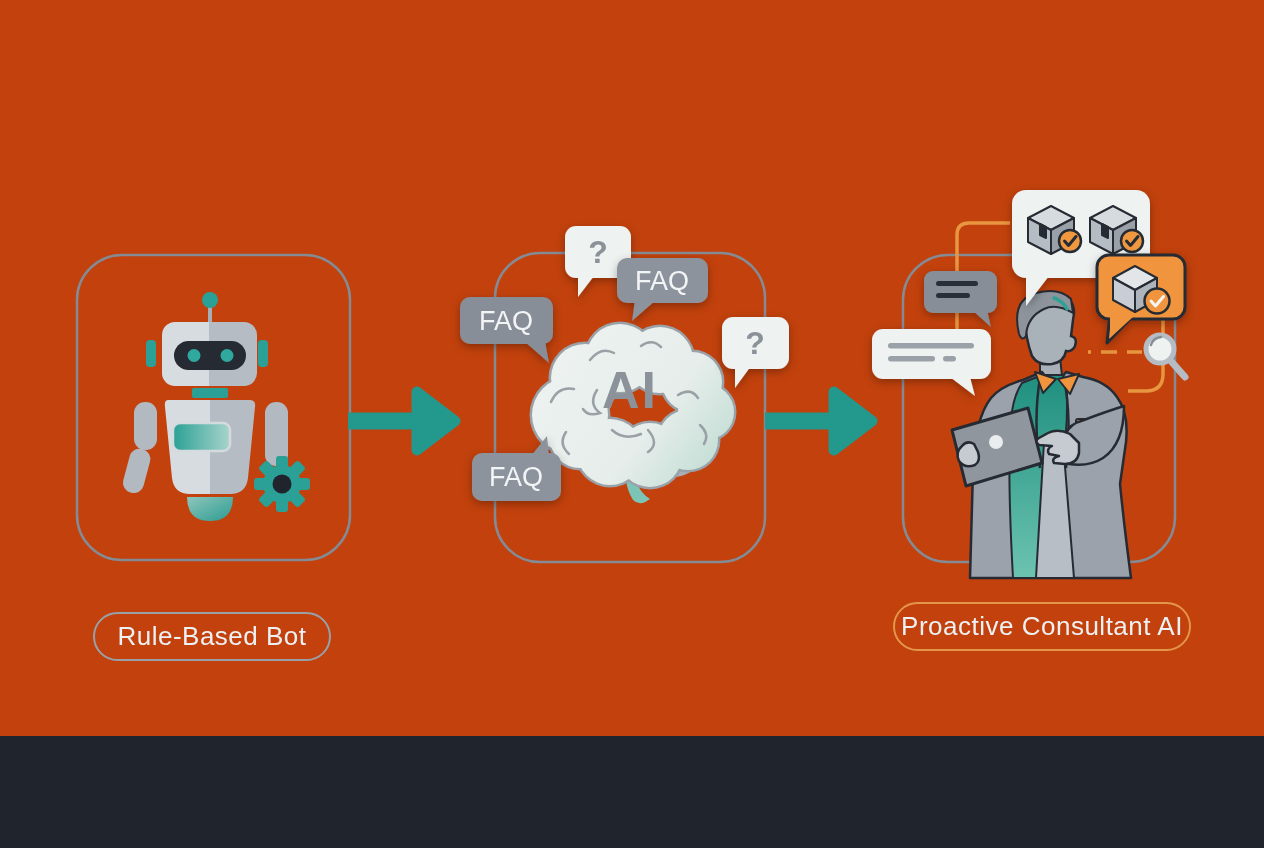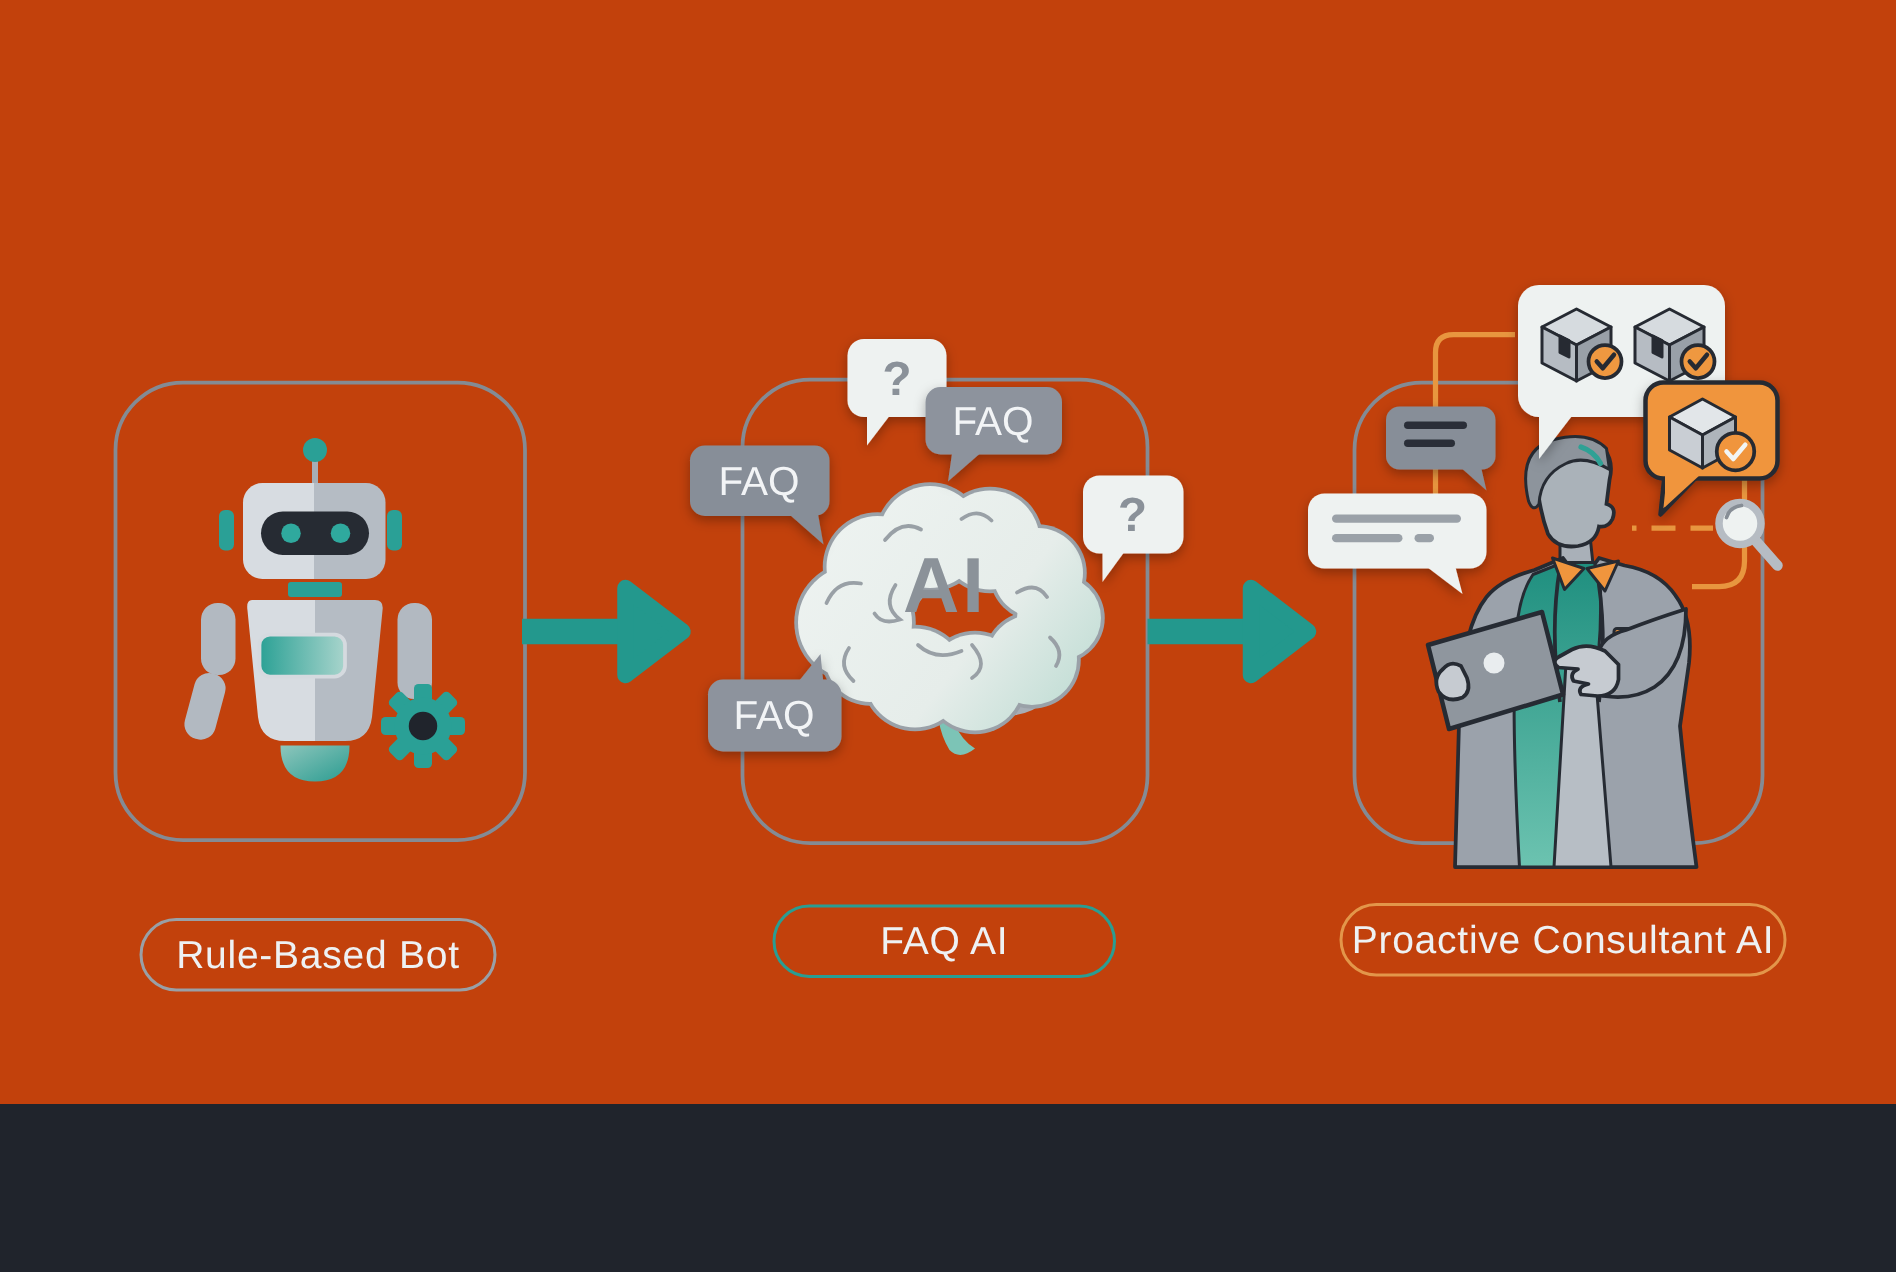--- a/index.html
+++ b/index.html
@@ -302,9 +302,6 @@
 <div class="pill" style="left:93px;top:612px;width:234px;">
   <span>Rule-Based Bot</span>
 </div>
-<div class="pill teal" style="left:515px;top:603px;width:225px;">
-  <span>FAQ AI</span>
-</div>
 <div class="pill orange" style="left:893px;top:602px;width:294px;justify-content:center;">
   <span>Proactive Consultant AI</span>
 </div>

